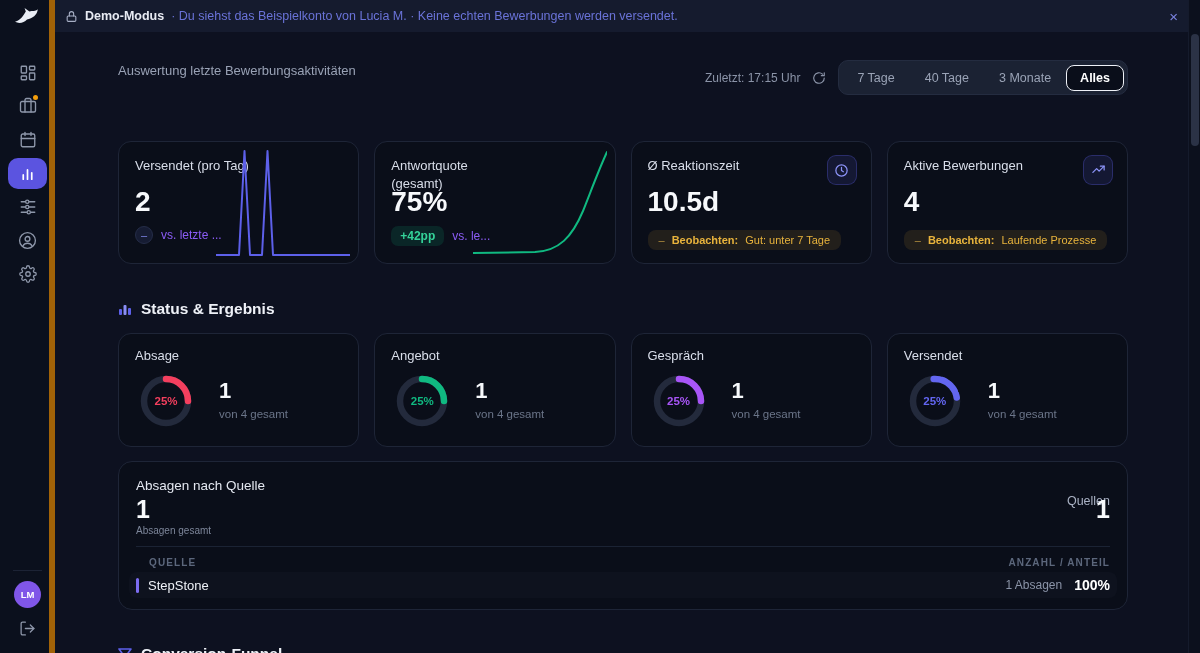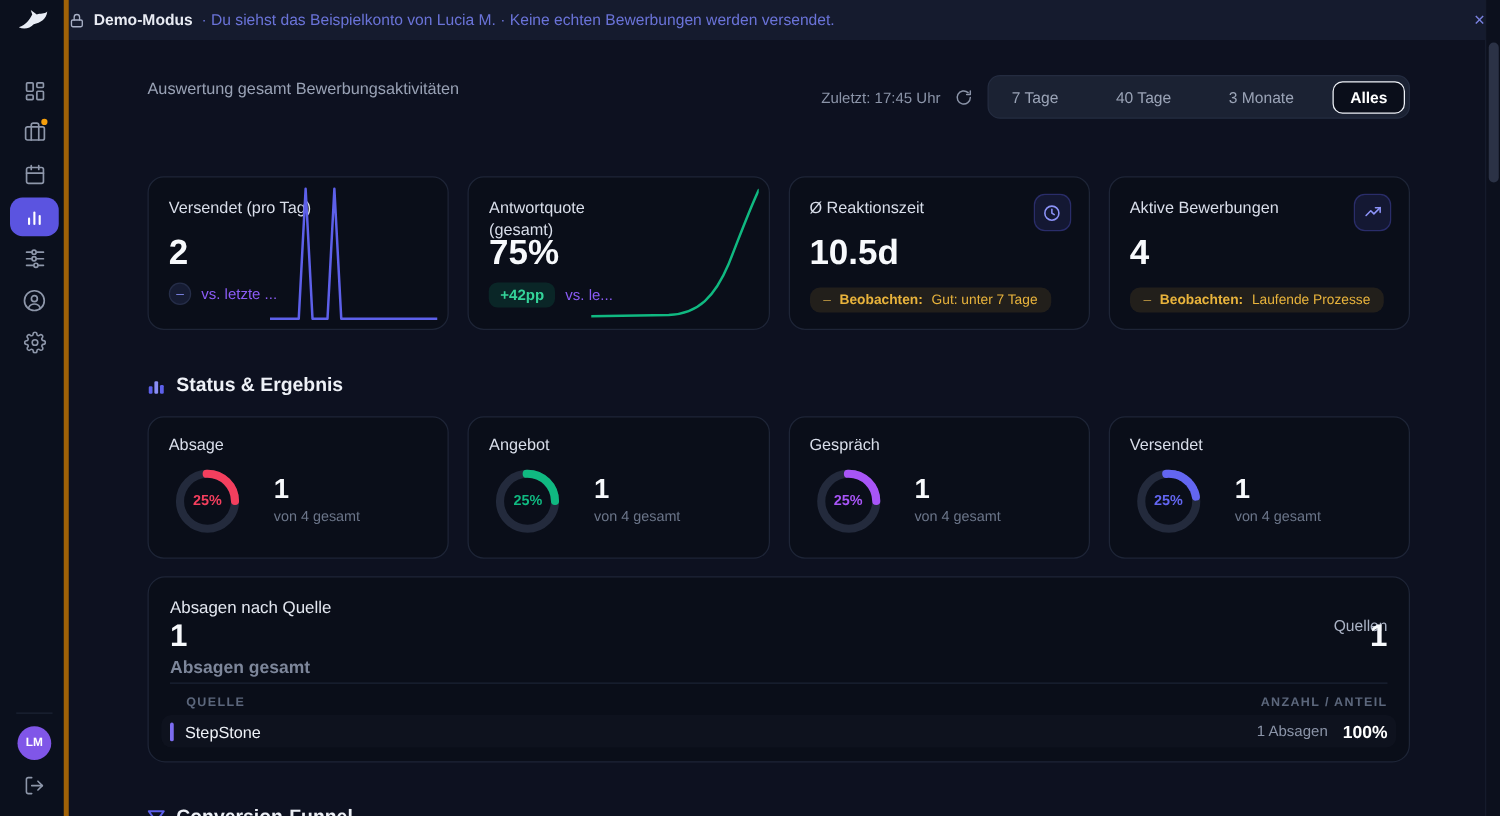--- a/index.html
+++ b/index.html
@@ -14,7 +14,7 @@
   
   .banner {
     position:absolute; left:55px; top:0; width:1133px; height:32px;
-    background:#151b2e; display:flex; align-items:center; padding:0 0;
+    background:#151b2e; display:flex; align-items:center; padding:0 10px;
     gap:7px; font-size:12.5px;justify-content:space-between;
   }
   .banner .lock { display:flex; align-items:center; color:#a8b0c6; }

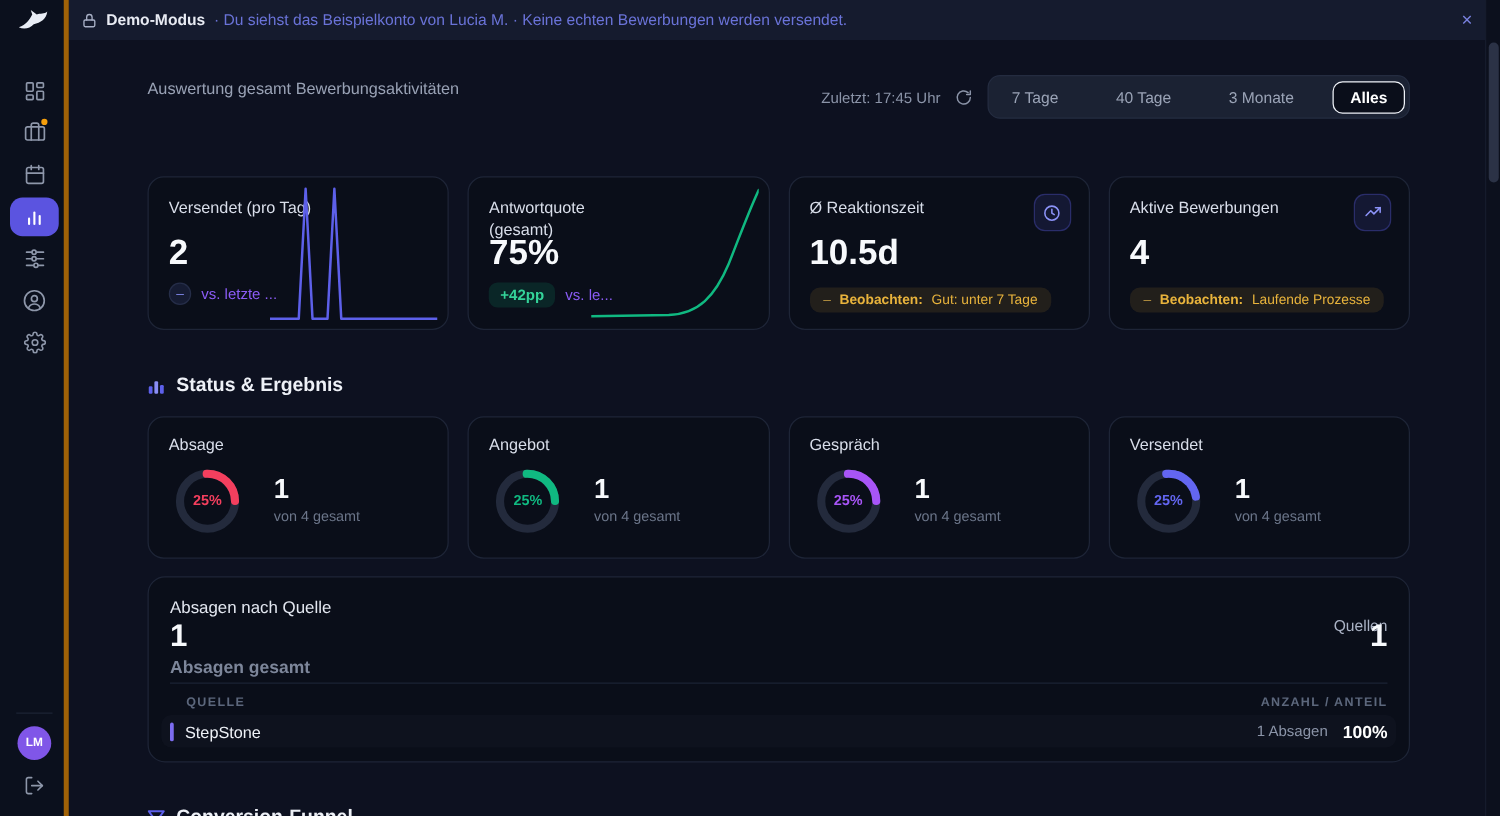--- a/index.html
+++ b/index.html
@@ -275,7 +275,7 @@
 <main class="main">
 
   <div class="page-header">
-    <div class="page-sub">Auswertung gesamt Bewerbungsaktivitäten</div>
+    <div class="page-sub">Auswertung letzte Bewerbungsaktivitäten</div>
   </div>
 
   <div class="header-right">

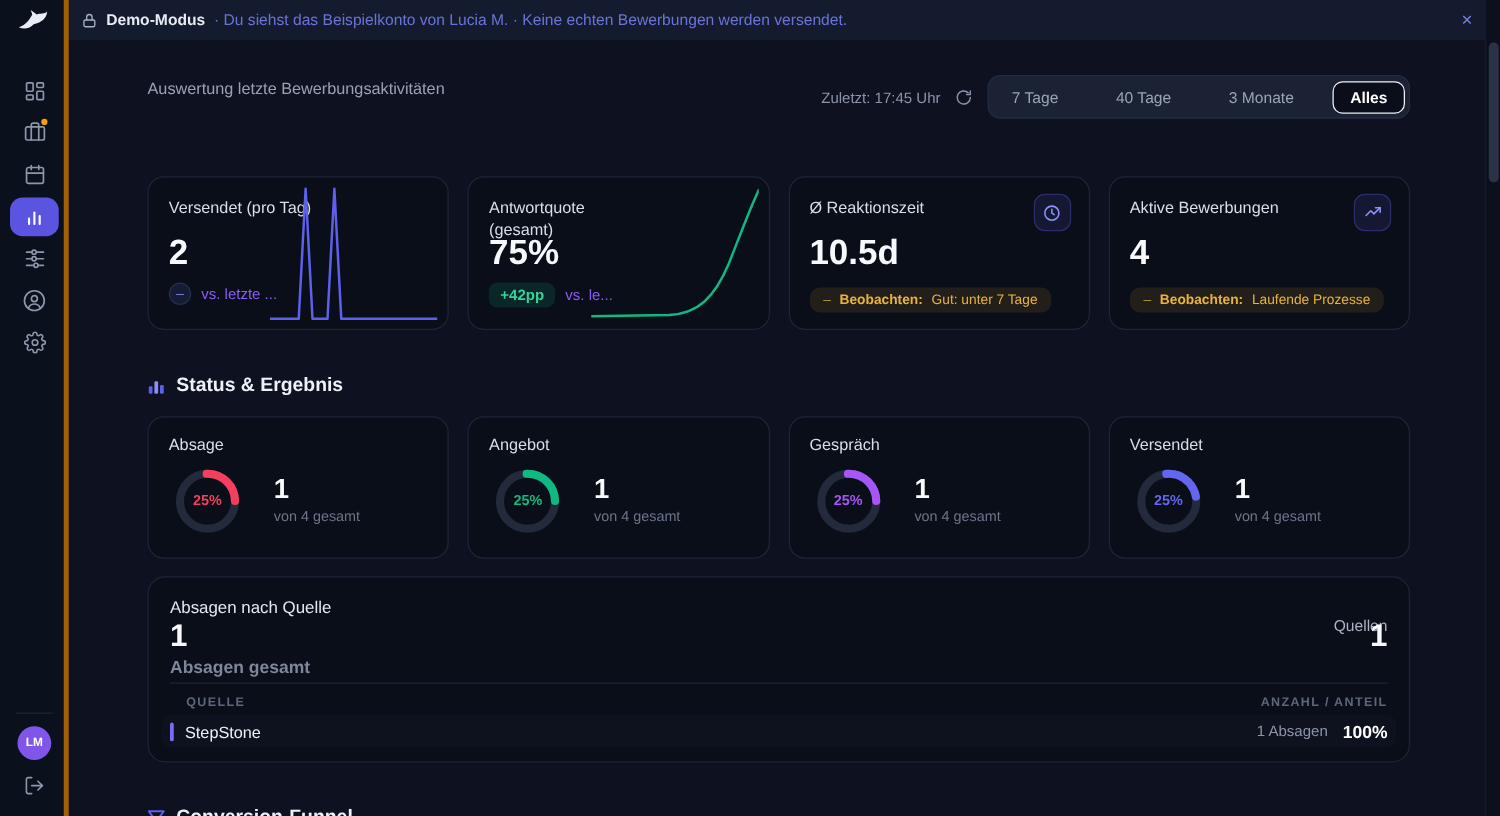--- a/index.html
+++ b/index.html
@@ -279,7 +279,7 @@
   </div>
 
   <div class="header-right">
-    <span class="last-updated">Zuletzt: 17:45 Uhr</span>
+    <span class="last-updated">Zuletzt: 17:15 Uhr</span>
     <button class="refresh-btn">
       <span>
         <svg width="14" height="14" viewBox="0 0 24 24" fill="none" stroke="currentColor" stroke-width="2" stroke-linecap="round" stroke-linejoin="round">

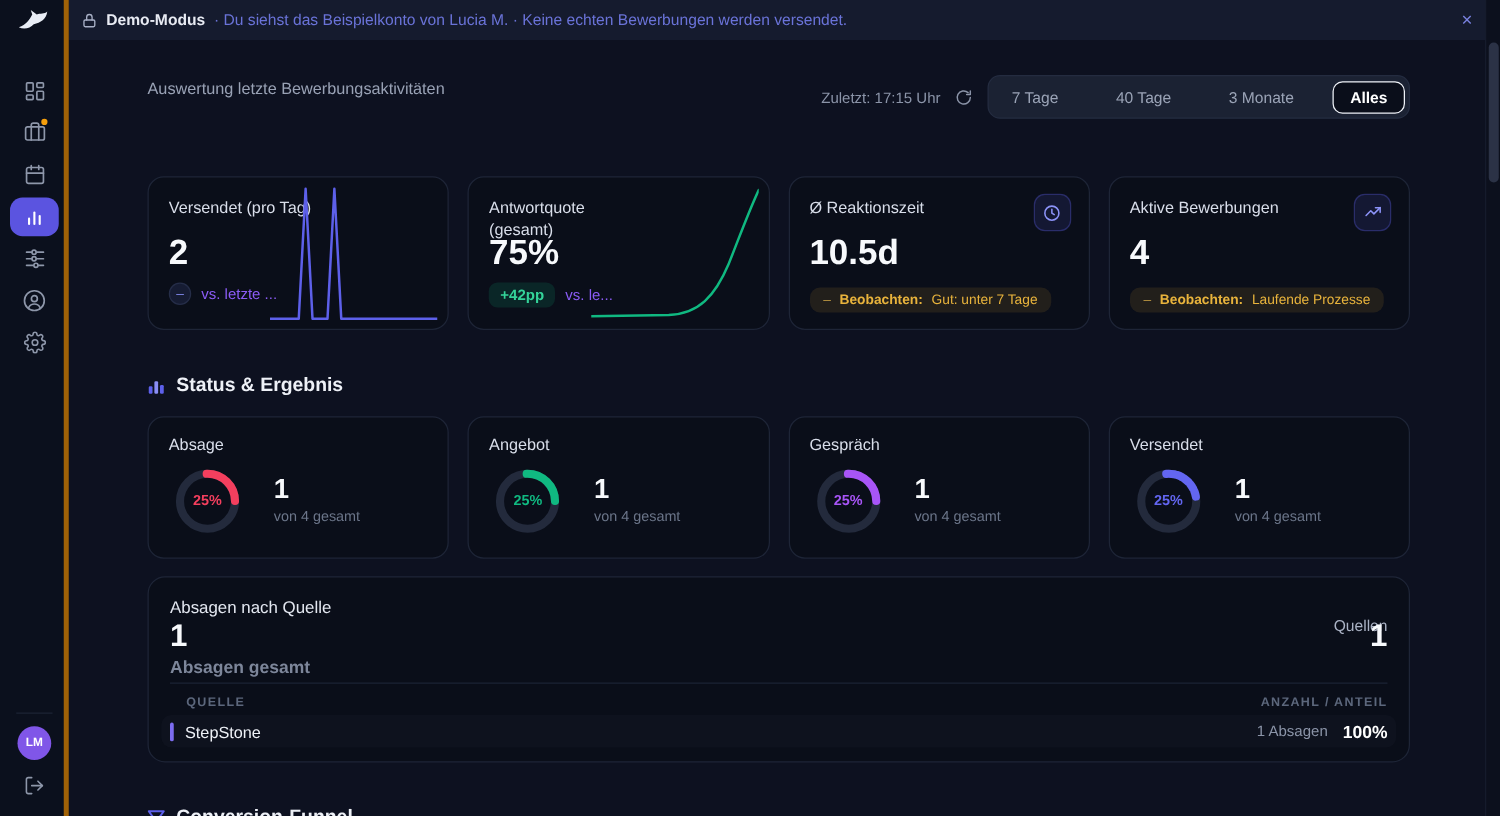--- a/index.html
+++ b/index.html
@@ -60,7 +60,7 @@
   .last-updated { font-size:12px; color:#8b94a8; }
   .refresh-btn { background:none; border:none; color:#8b94a8; cursor:pointer; display:flex; }
   .range-tabs {
-    display:flex; align-items:center; gap:16px; background:#1b2233;
+    display:flex; align-items:center; gap:0; background:#1b2233;
     border:1px solid #242c40; border-radius:10px; padding:3px; height:35px;
   }
   .range-tab {

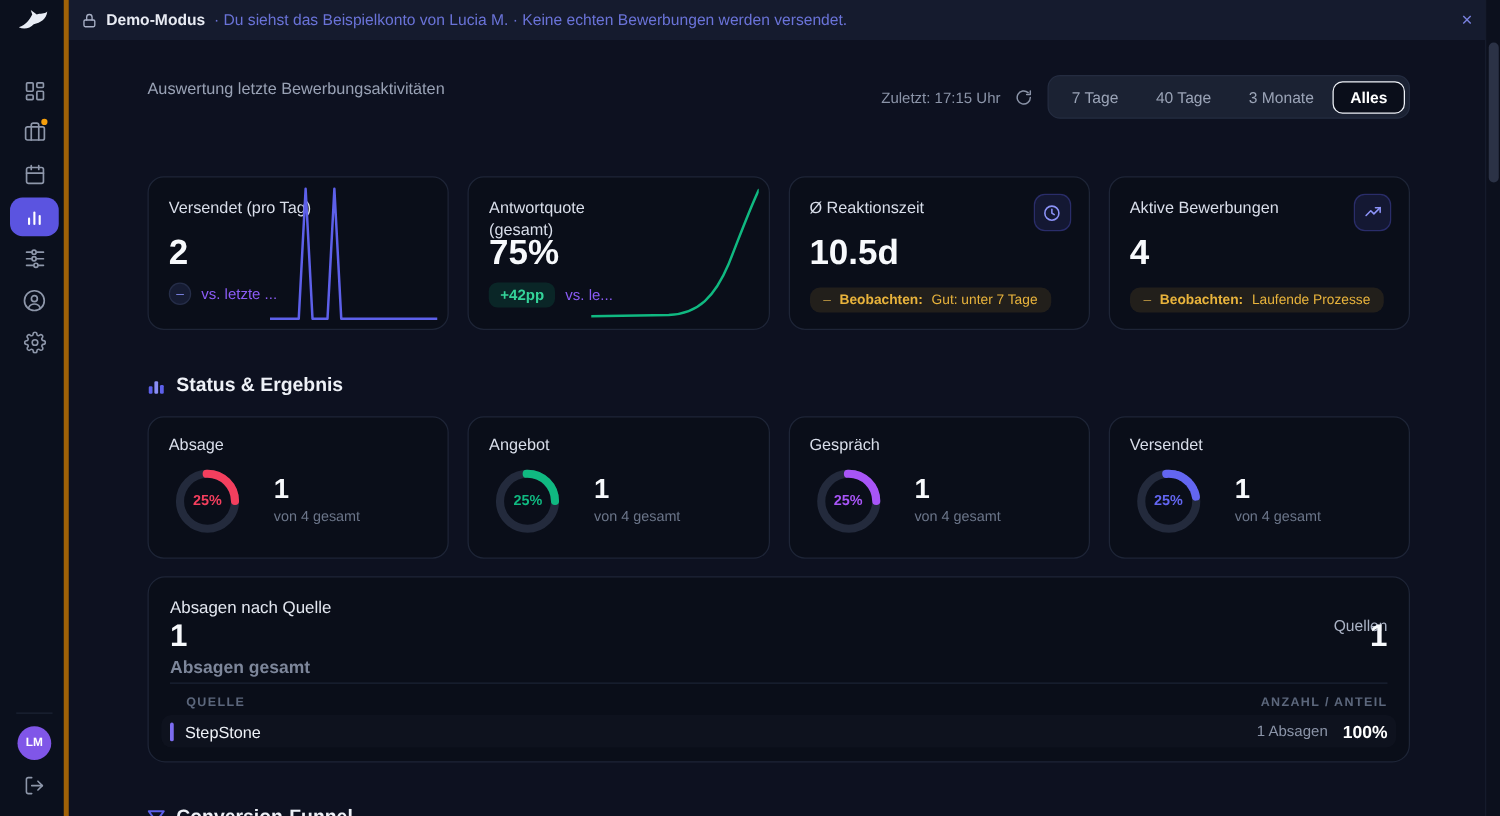--- a/index.html
+++ b/index.html
@@ -133,7 +133,7 @@
   }
   .src-title { position:absolute; left:17px; top:16px; font-size:13.5px; color:#e3e7f0; }
   .src-total { position:absolute; left:17px; top:33px; font-size:25px; font-weight:bold; color:#f7f9fc; }
-  .src-total-label { position:absolute; left:17px; top:63px; font-size:14px; color:#7d869a;font-weight:bold; }
+  .src-total-label { position:absolute; left:17px; top:63px; font-size:10px; color:#7d869a; }
   .src-right-label { position:absolute; right:17px; top:16px; font-size:12.5px; color:#aab2c4;margin-top:16px; }
   .src-right-value { position:absolute; right:17px; top:33px; font-size:25px; font-weight:bold; color:#f7f9fc; }
   .src-divider { position:absolute; left:17px; right:17px; top:84px; height:1px; background:#1b2334; }

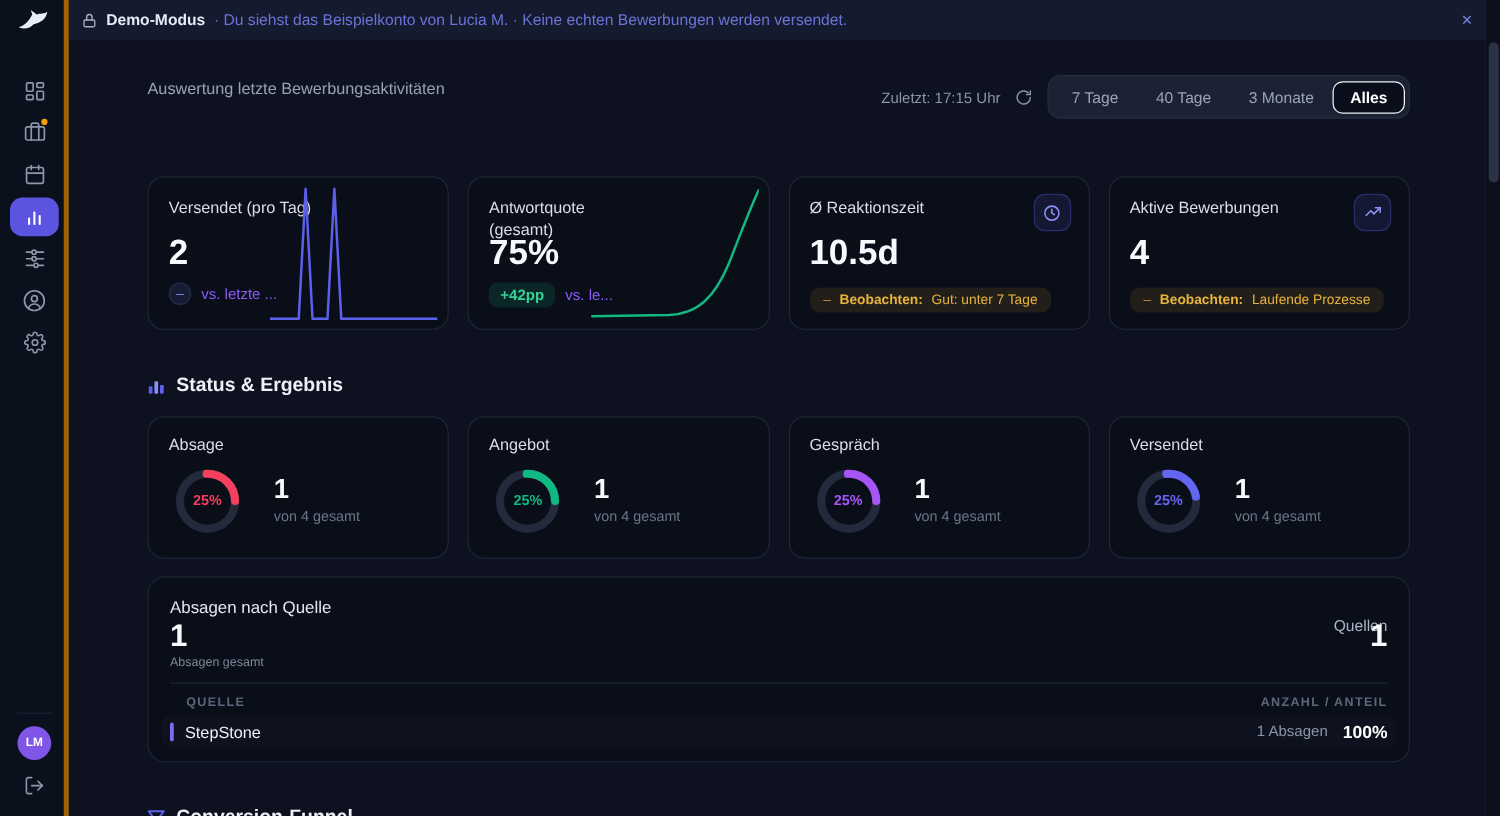--- a/index.html
+++ b/index.html
@@ -27,7 +27,7 @@
   
   .sidebar {
     position:absolute; left:0; top:0; width:55px; height:653px;
-    background:#0b101d; border-right:4px solid #a16207; z-index:5;
+    background:#0b101d; border-right:6px solid #a16207; z-index:5;
   }
   .logo { position:absolute; left:12px; top:5px; width:30px; height:24px; }
   .nav-item {

